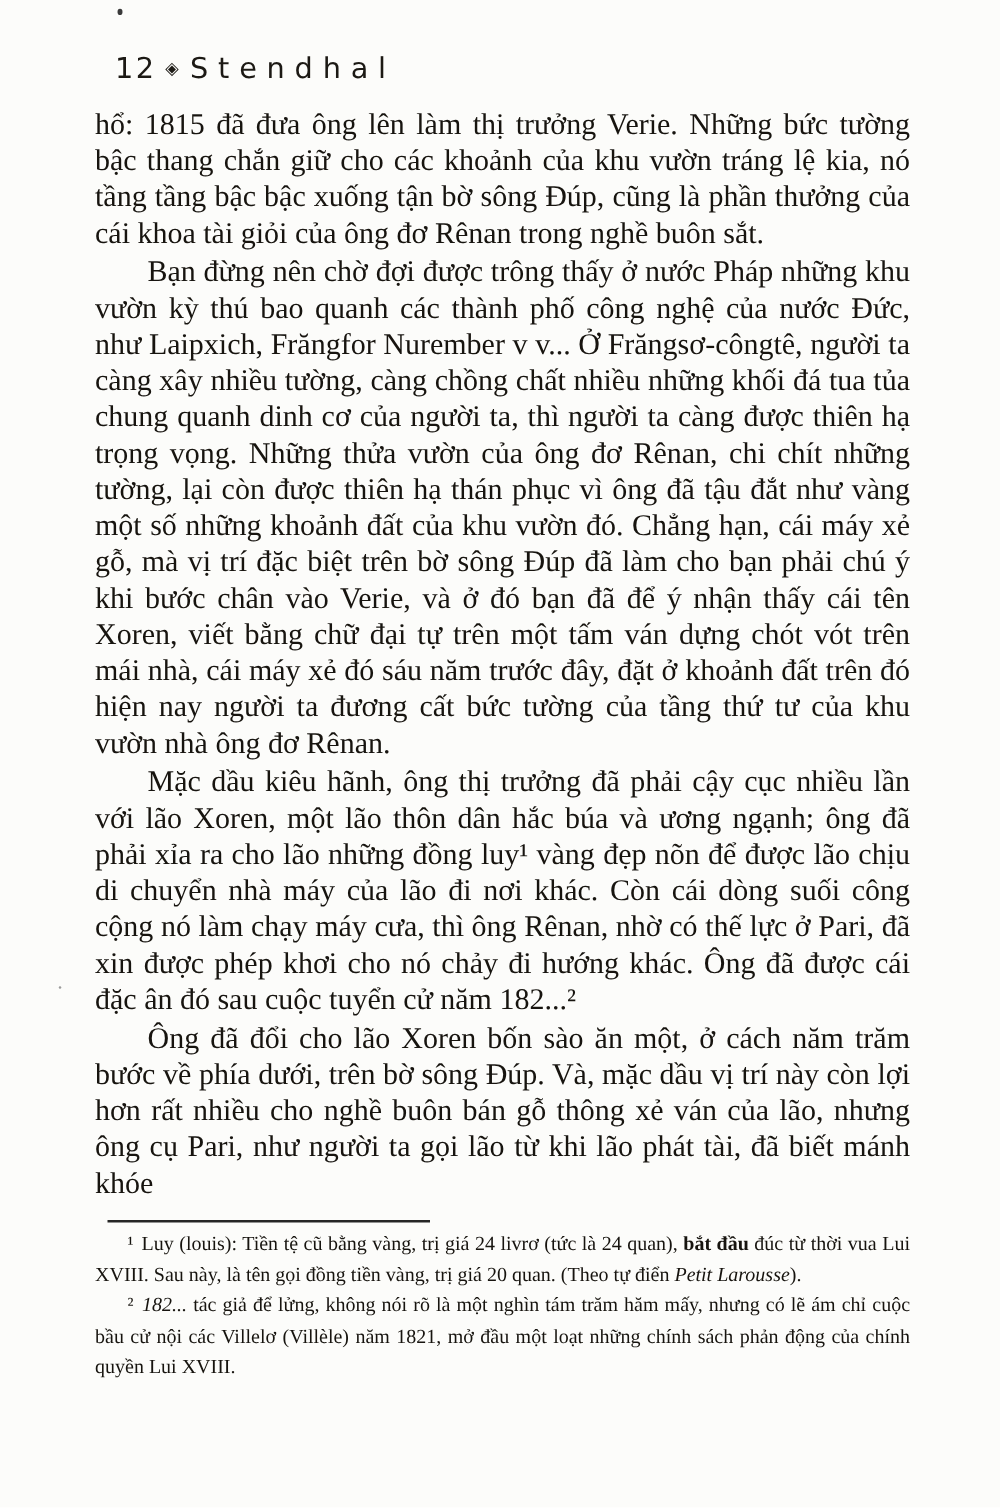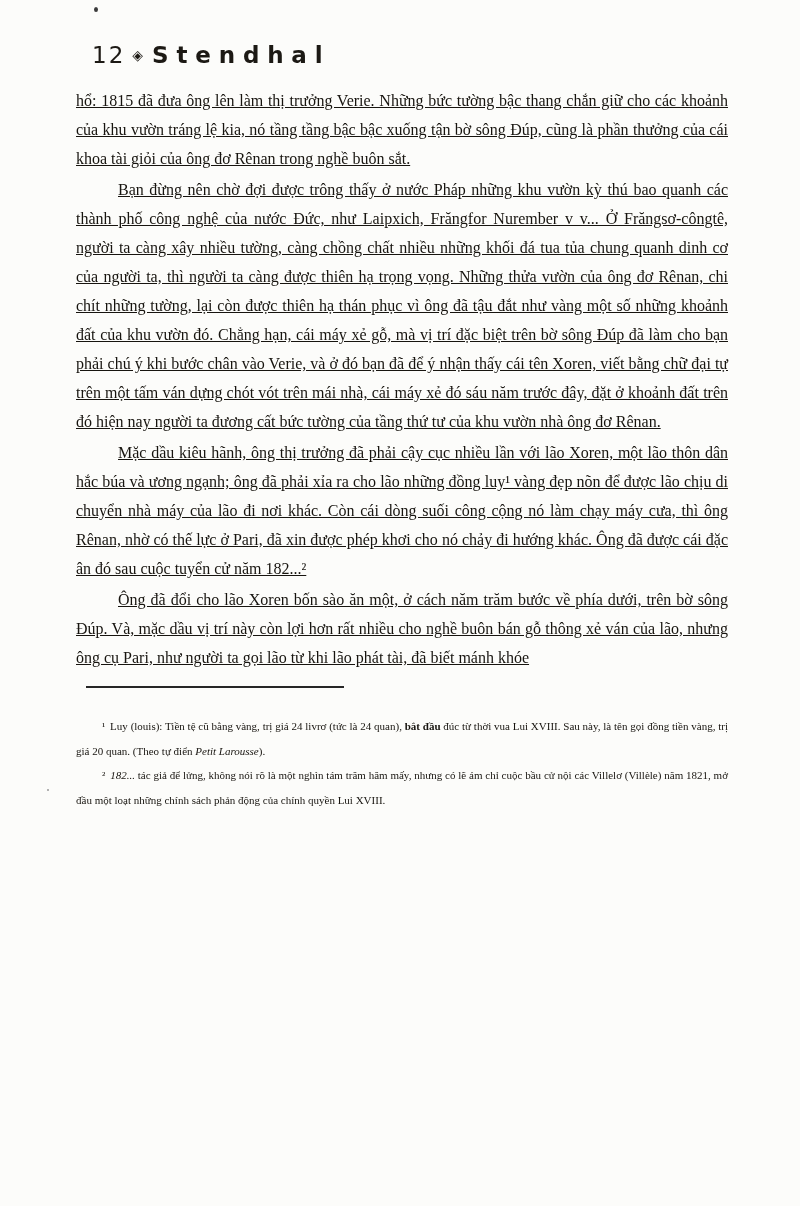--- a/index.html
+++ b/index.html
@@ -45,7 +45,7 @@
   }
   .booktitle {
     letter-spacing: 0.34em;
-    font-weight: 700;
+    font-weight: 400;
   }
   .bodytext {
     margin-top: 16px;

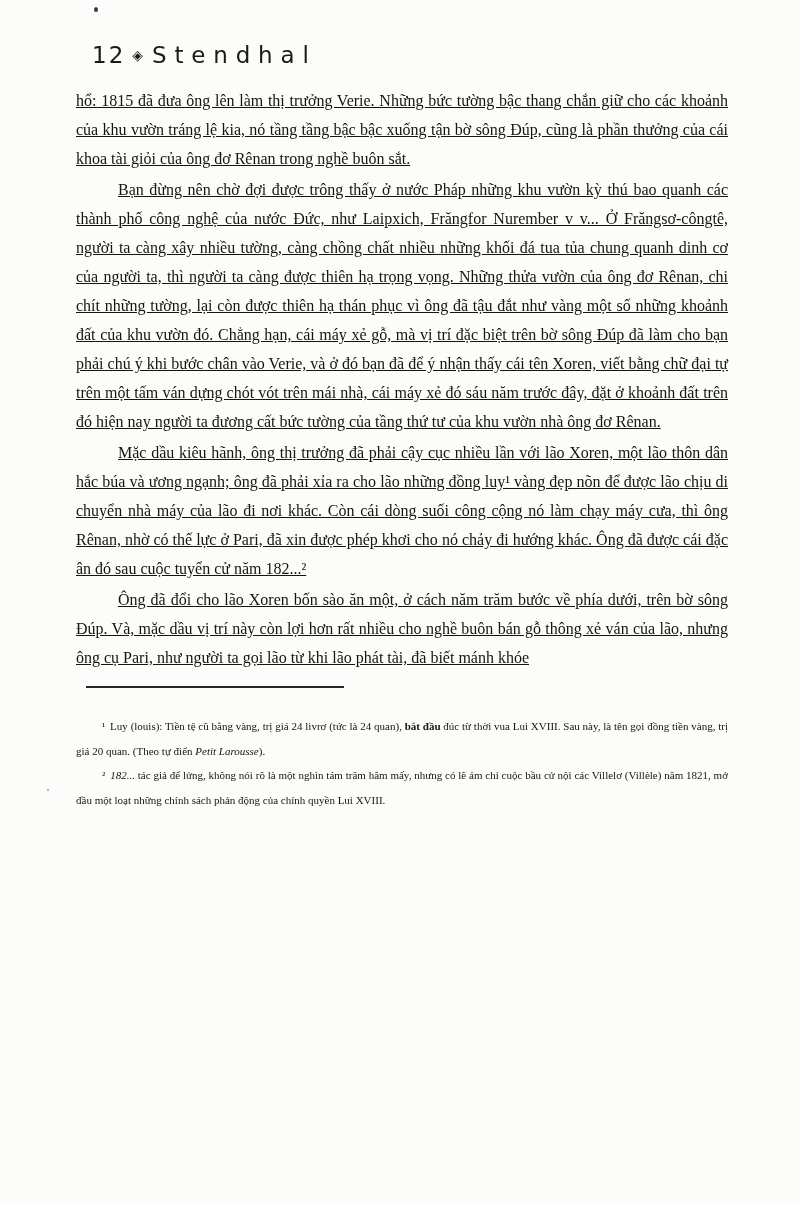--- a/index.html
+++ b/index.html
@@ -49,10 +49,9 @@
   }
   .bodytext {
     margin-top: 16px;
-    font-size: 16px;
+    font-size: 24px;
     line-height: 29px;
     text-align: justify;
-    text-decoration: underline;
   }
   .para {
     margin: 0;

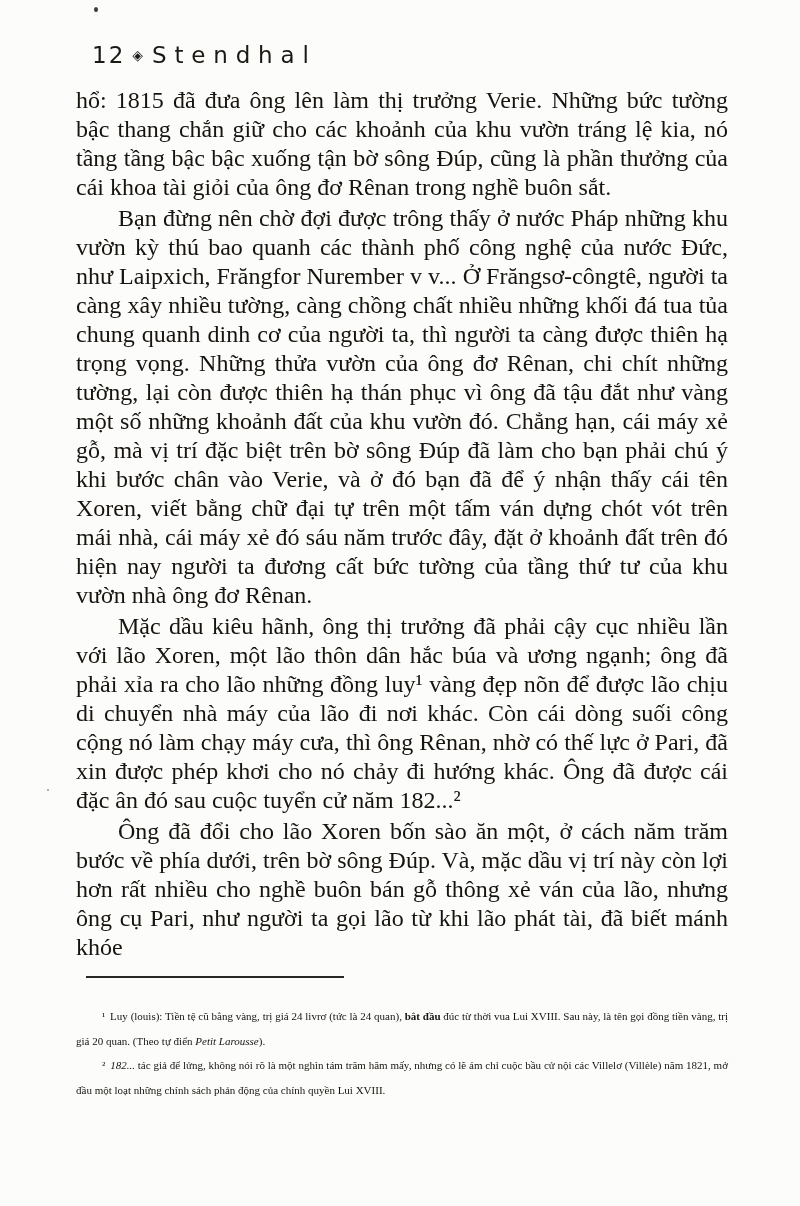--- a/index.html
+++ b/index.html
@@ -66,8 +66,8 @@
     background: #262626;
   }
   .footnotes {
-    margin-top: 26px;
-    font-size: 11px;
+    margin-top: 6px;
+    font-size: 16px;
     line-height: 24.5px;
     text-align: justify;
   }

